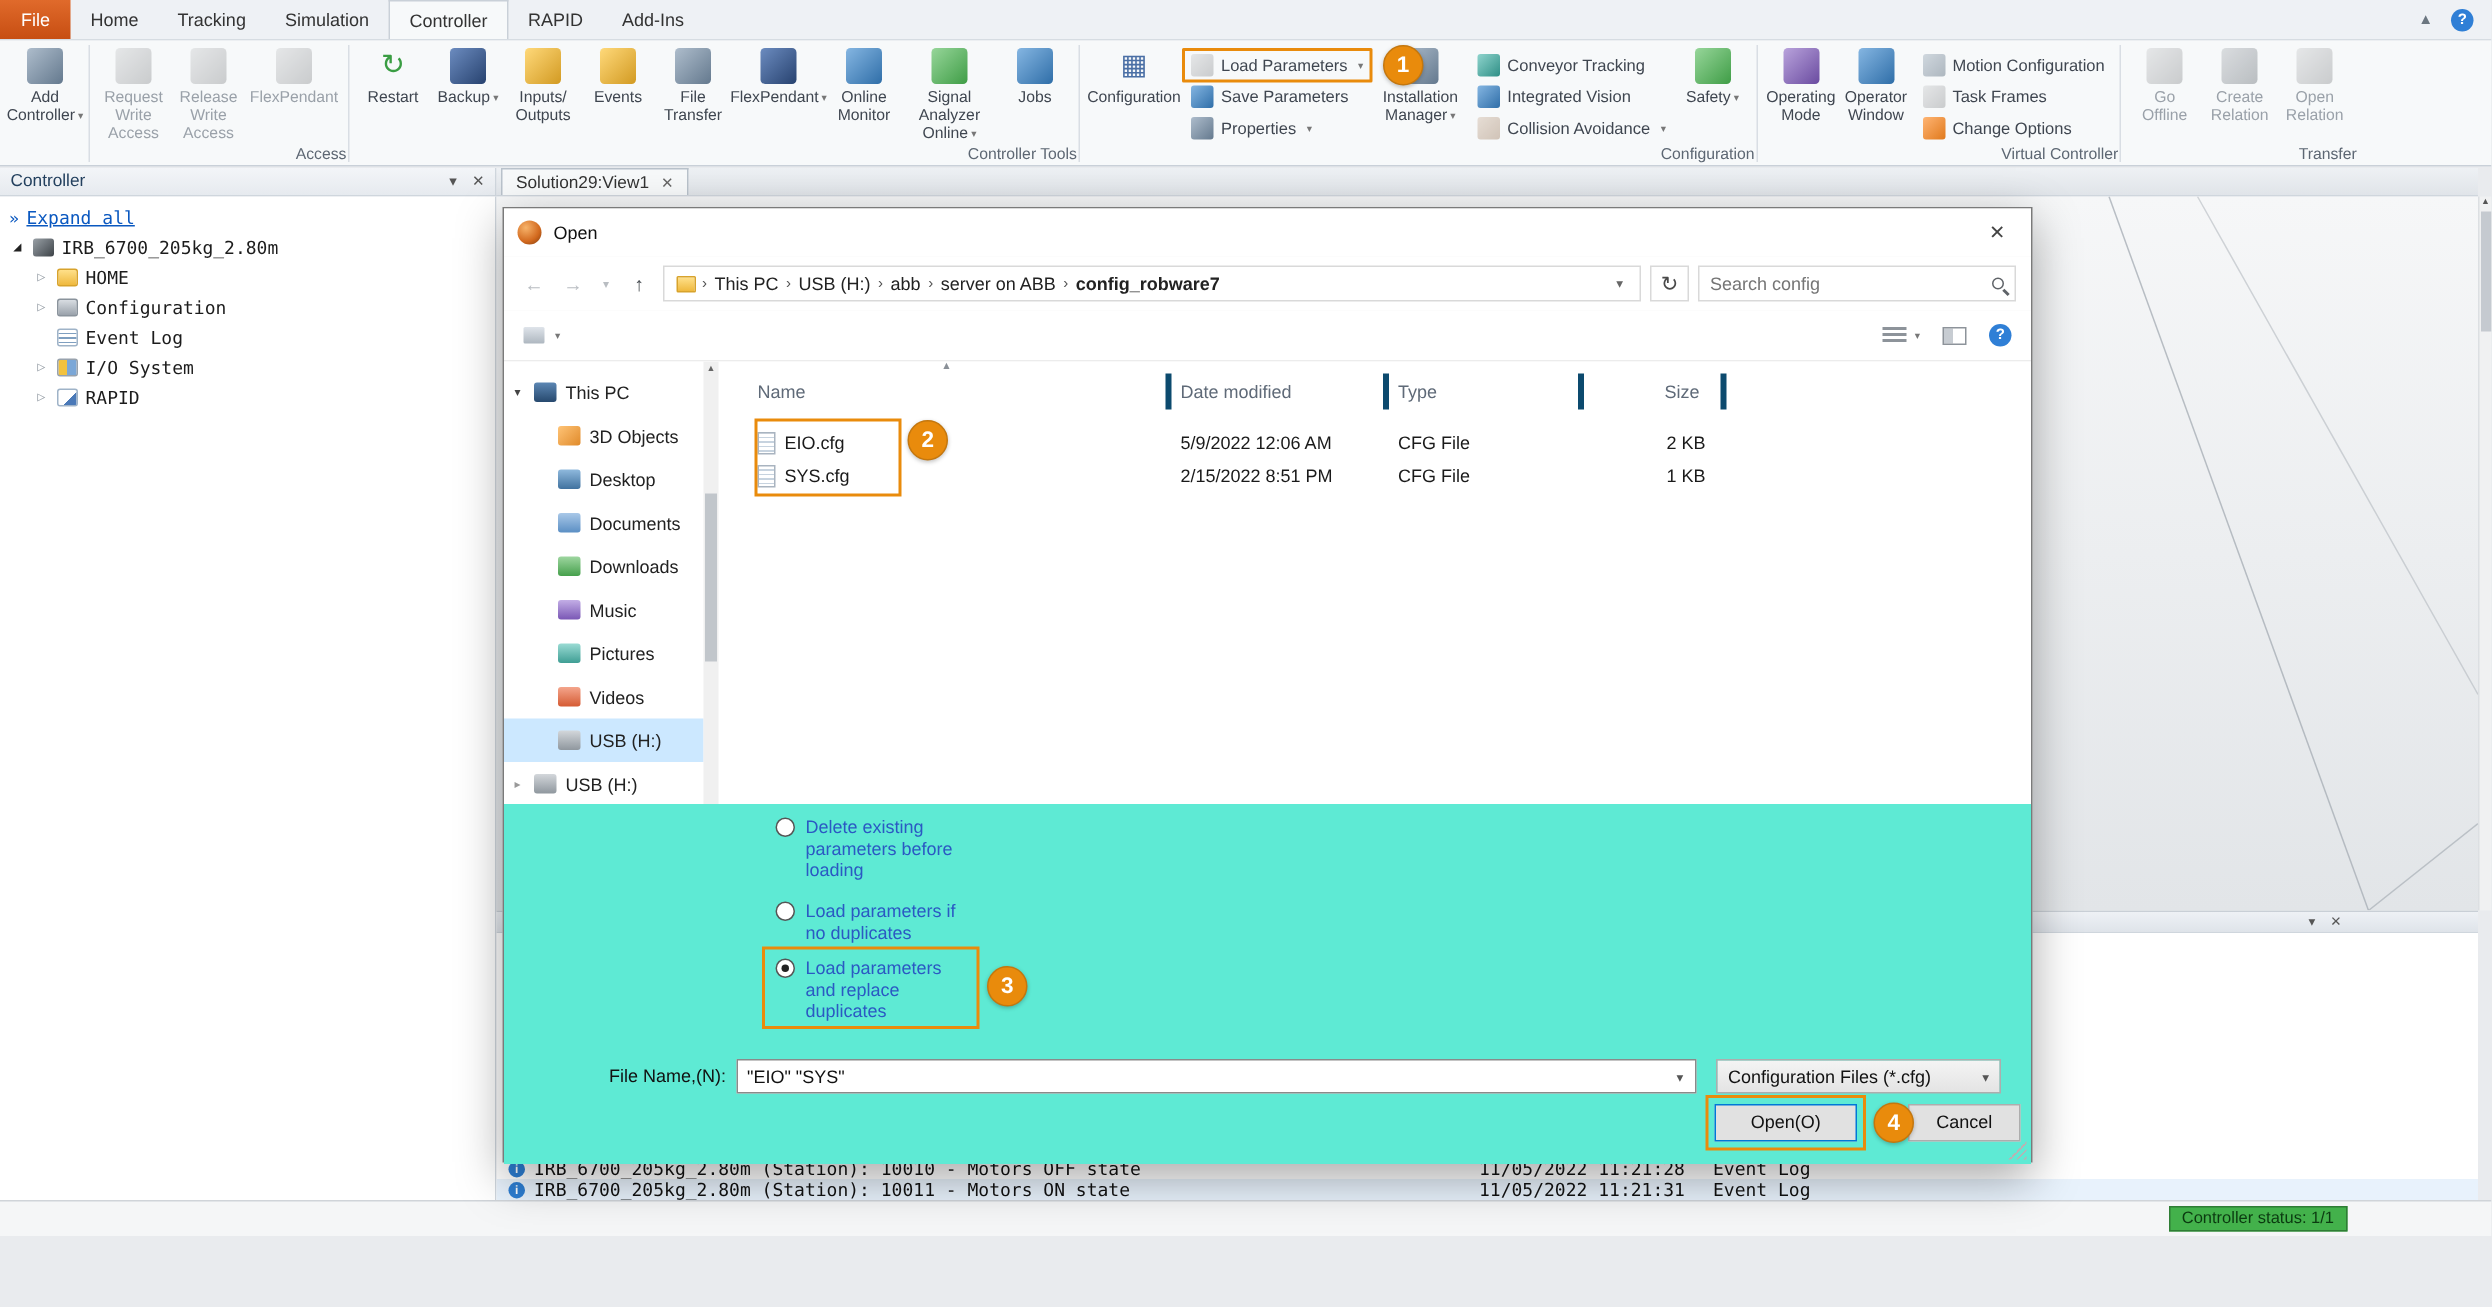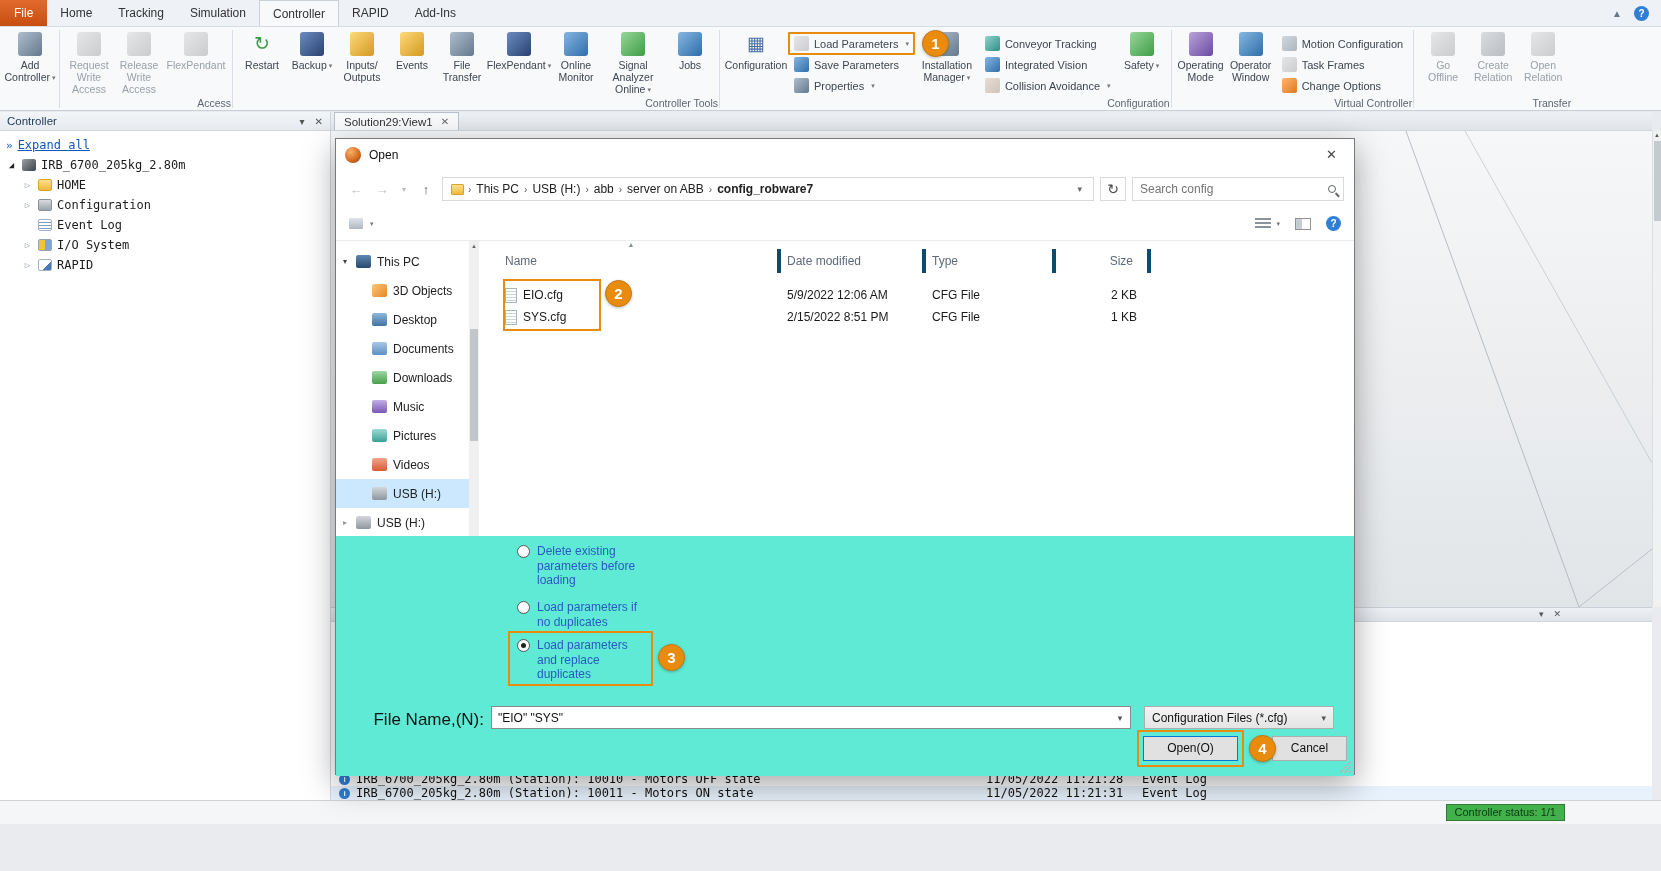--- a/index.html
+++ b/index.html
@@ -153,7 +153,7 @@
 .radio{width:13px;height:13px;border:1px solid #555;border-radius:50%;background:#fff;margin-top:1px;position:relative;flex:none}
 .radio.sel::after{content:"";position:absolute;left:3px;top:3px;width:5px;height:5px;border-radius:50%;background:#222}
 .radio-label{font-size:12px;line-height:14.5px;color:#2b59c3;white-space:pre-line}
-.fn-label{position:absolute;left:0;top:174px;width:148px;text-align:right;font-size:17px;color:#111}
+.fn-label{position:absolute;left:0;top:174px;width:148px;text-align:right;font-size:12px;color:#111}
 .fn-input-wrap{position:absolute;left:155px;top:170px;width:640px;height:23px;border:1px solid #8a8a8a;background:#fff;display:flex;align-items:center}
 .fn-input{flex:1;border:none;outline:none;padding:0 6px;font-size:12px;font-family:inherit;color:#111;background:transparent;min-width:0}
 .fn-caret{width:20px;text-align:center;color:#555;font-size:9px}

